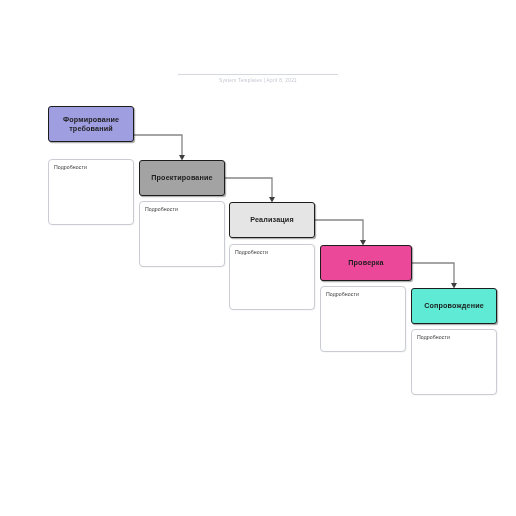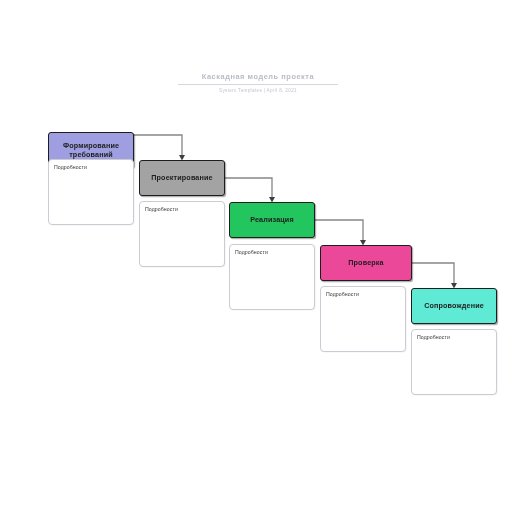--- a/index.html
+++ b/index.html
@@ -107,7 +107,6 @@
 <div id="canvas">
 
   <div class="header">
-    <div class="title">Каскадная модель проекта</div>
     <div class="rule"></div>
     <div class="subtitle">System Templates  |  April 8, 2021</div>
   </div>

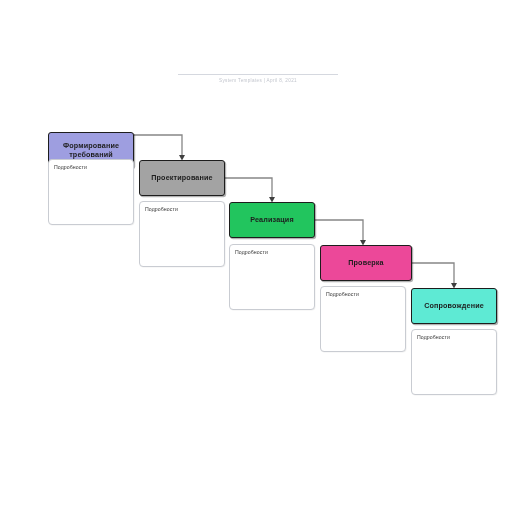--- a/index.html
+++ b/index.html
@@ -123,7 +123,7 @@
     </svg>
 
   <div id="nodes-layer">
-      <div class="stage" style="left: 48px; top: 132px; width: 86px; height: 36px; background: rgb(158, 158, 224);">Формирование требований</div>
+      <div class="stage" style="left: 48px; top: 106px; width: 86px; height: 36px; background: rgb(158, 158, 224);">Формирование требований</div>
       <div class="details" style="left: 48px; top: 159px; width: 86px; height: 66px;">
         <div>Подробности</div>
       </div>

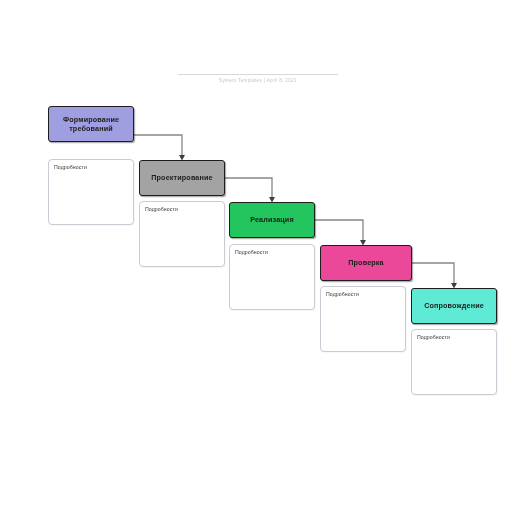--- a/index.html
+++ b/index.html
@@ -131,7 +131,7 @@
       <div class="details" style="left: 139px; top: 201px; width: 86px; height: 66px;">
         <div>Подробности</div>
       </div>
-      <div class="stage" style="left: 229px; top: 202px; width: 86px; height: 36px; background: #22c55e;">Реализация</div>
+      <div class="stage" style="left: 229px; top: 202px; width: 86px; height: 36px; background: #e5e5e5;">Реализация</div>
       <div class="details" style="left: 229px; top: 244px; width: 86px; height: 66px;">
         <div>Подробности</div>
       </div>

